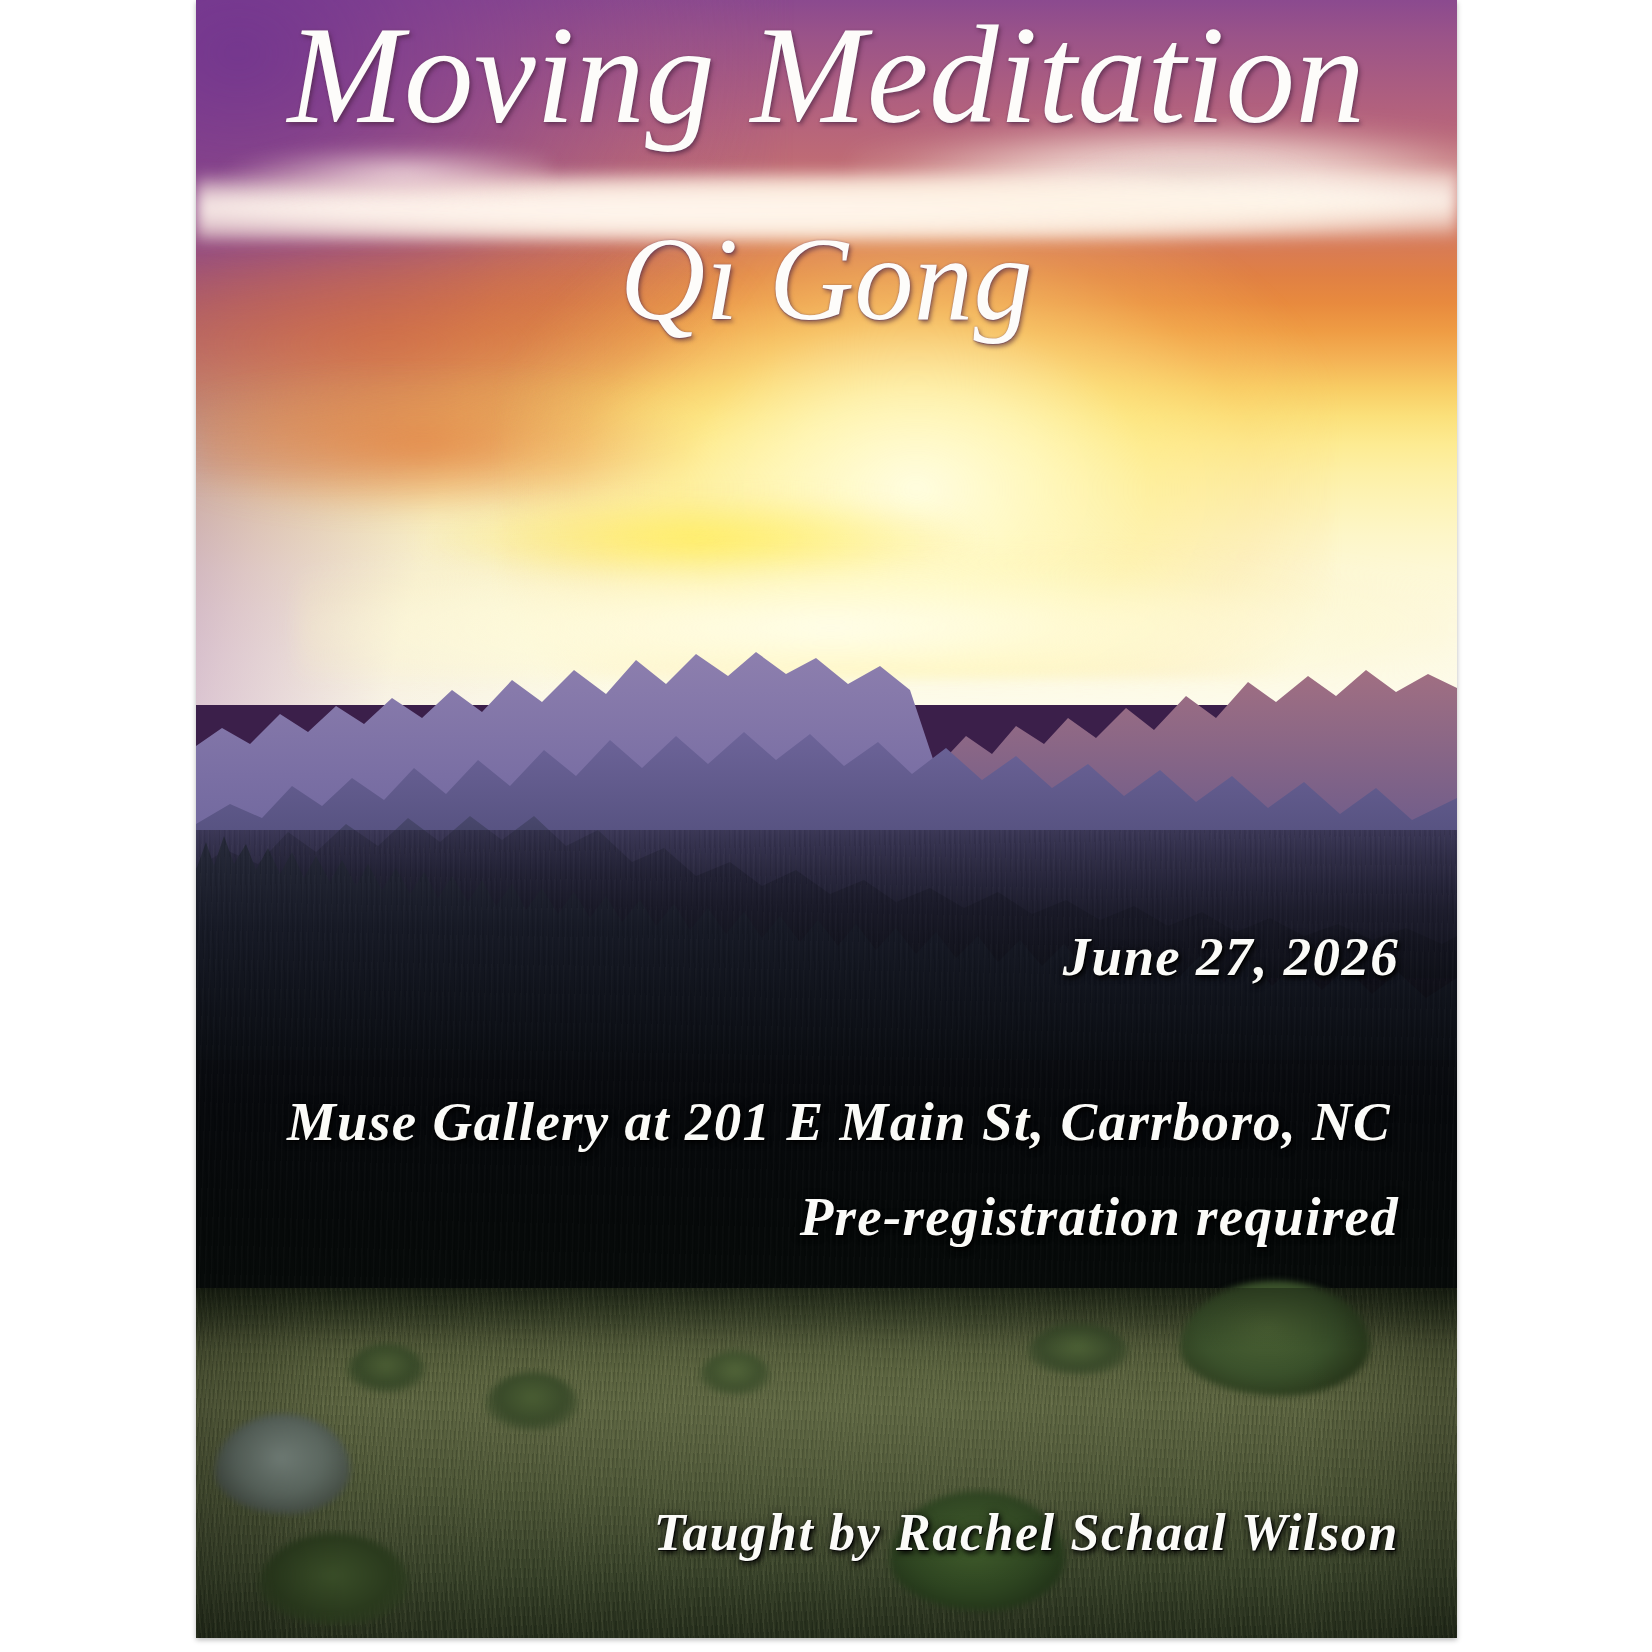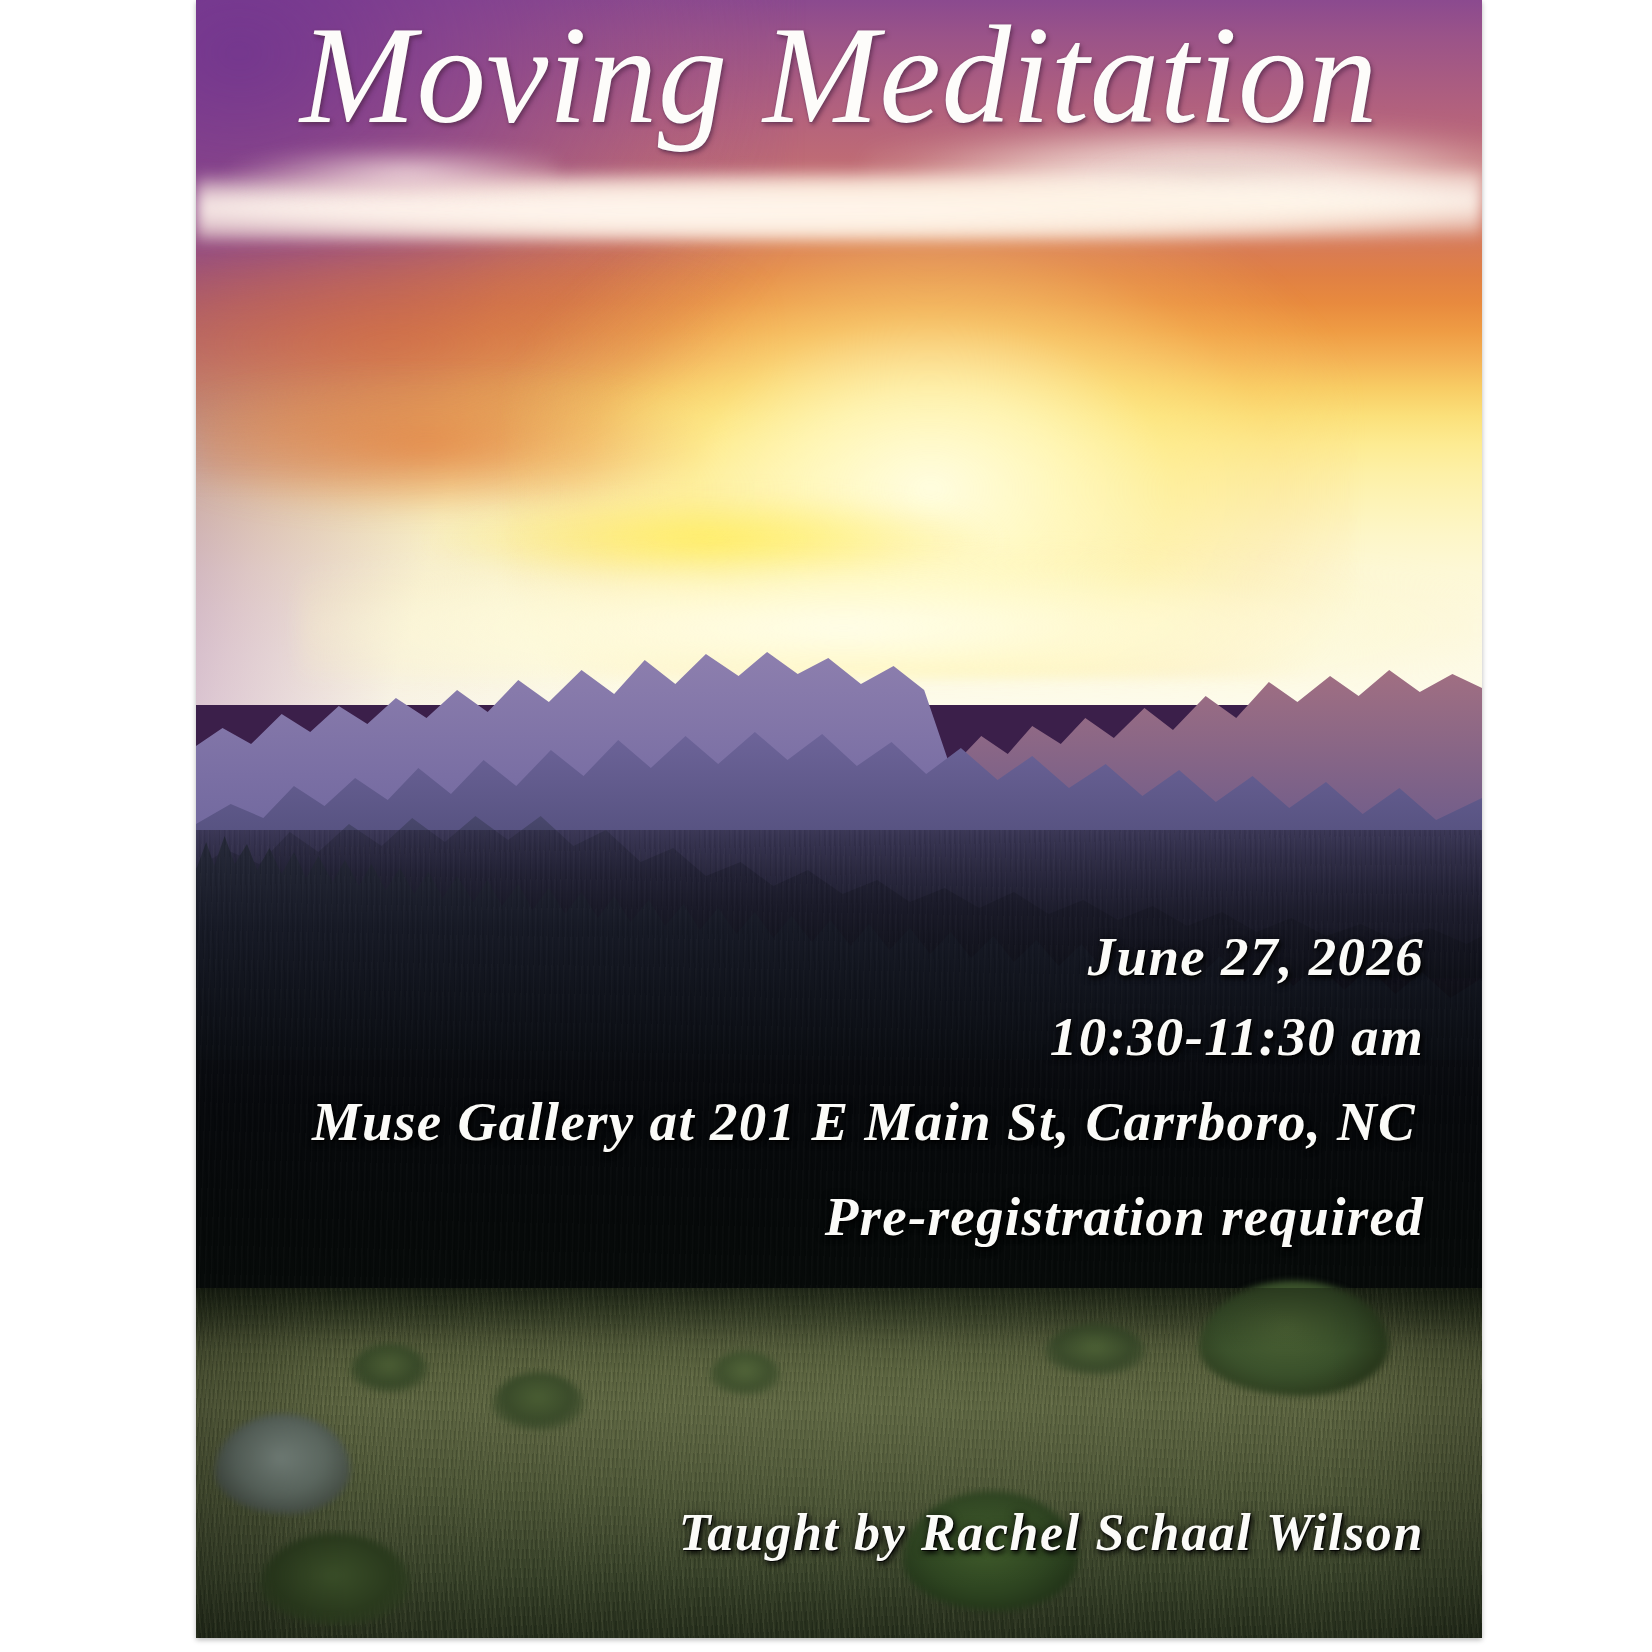--- a/index.html
+++ b/index.html
@@ -33,7 +33,6 @@
     overflow: hidden;
     background: #3b1f4a;
     box-shadow: 0 2px 5px rgba(0,0,0,0.28);
-    padding-left: 25px;
   }
 
   

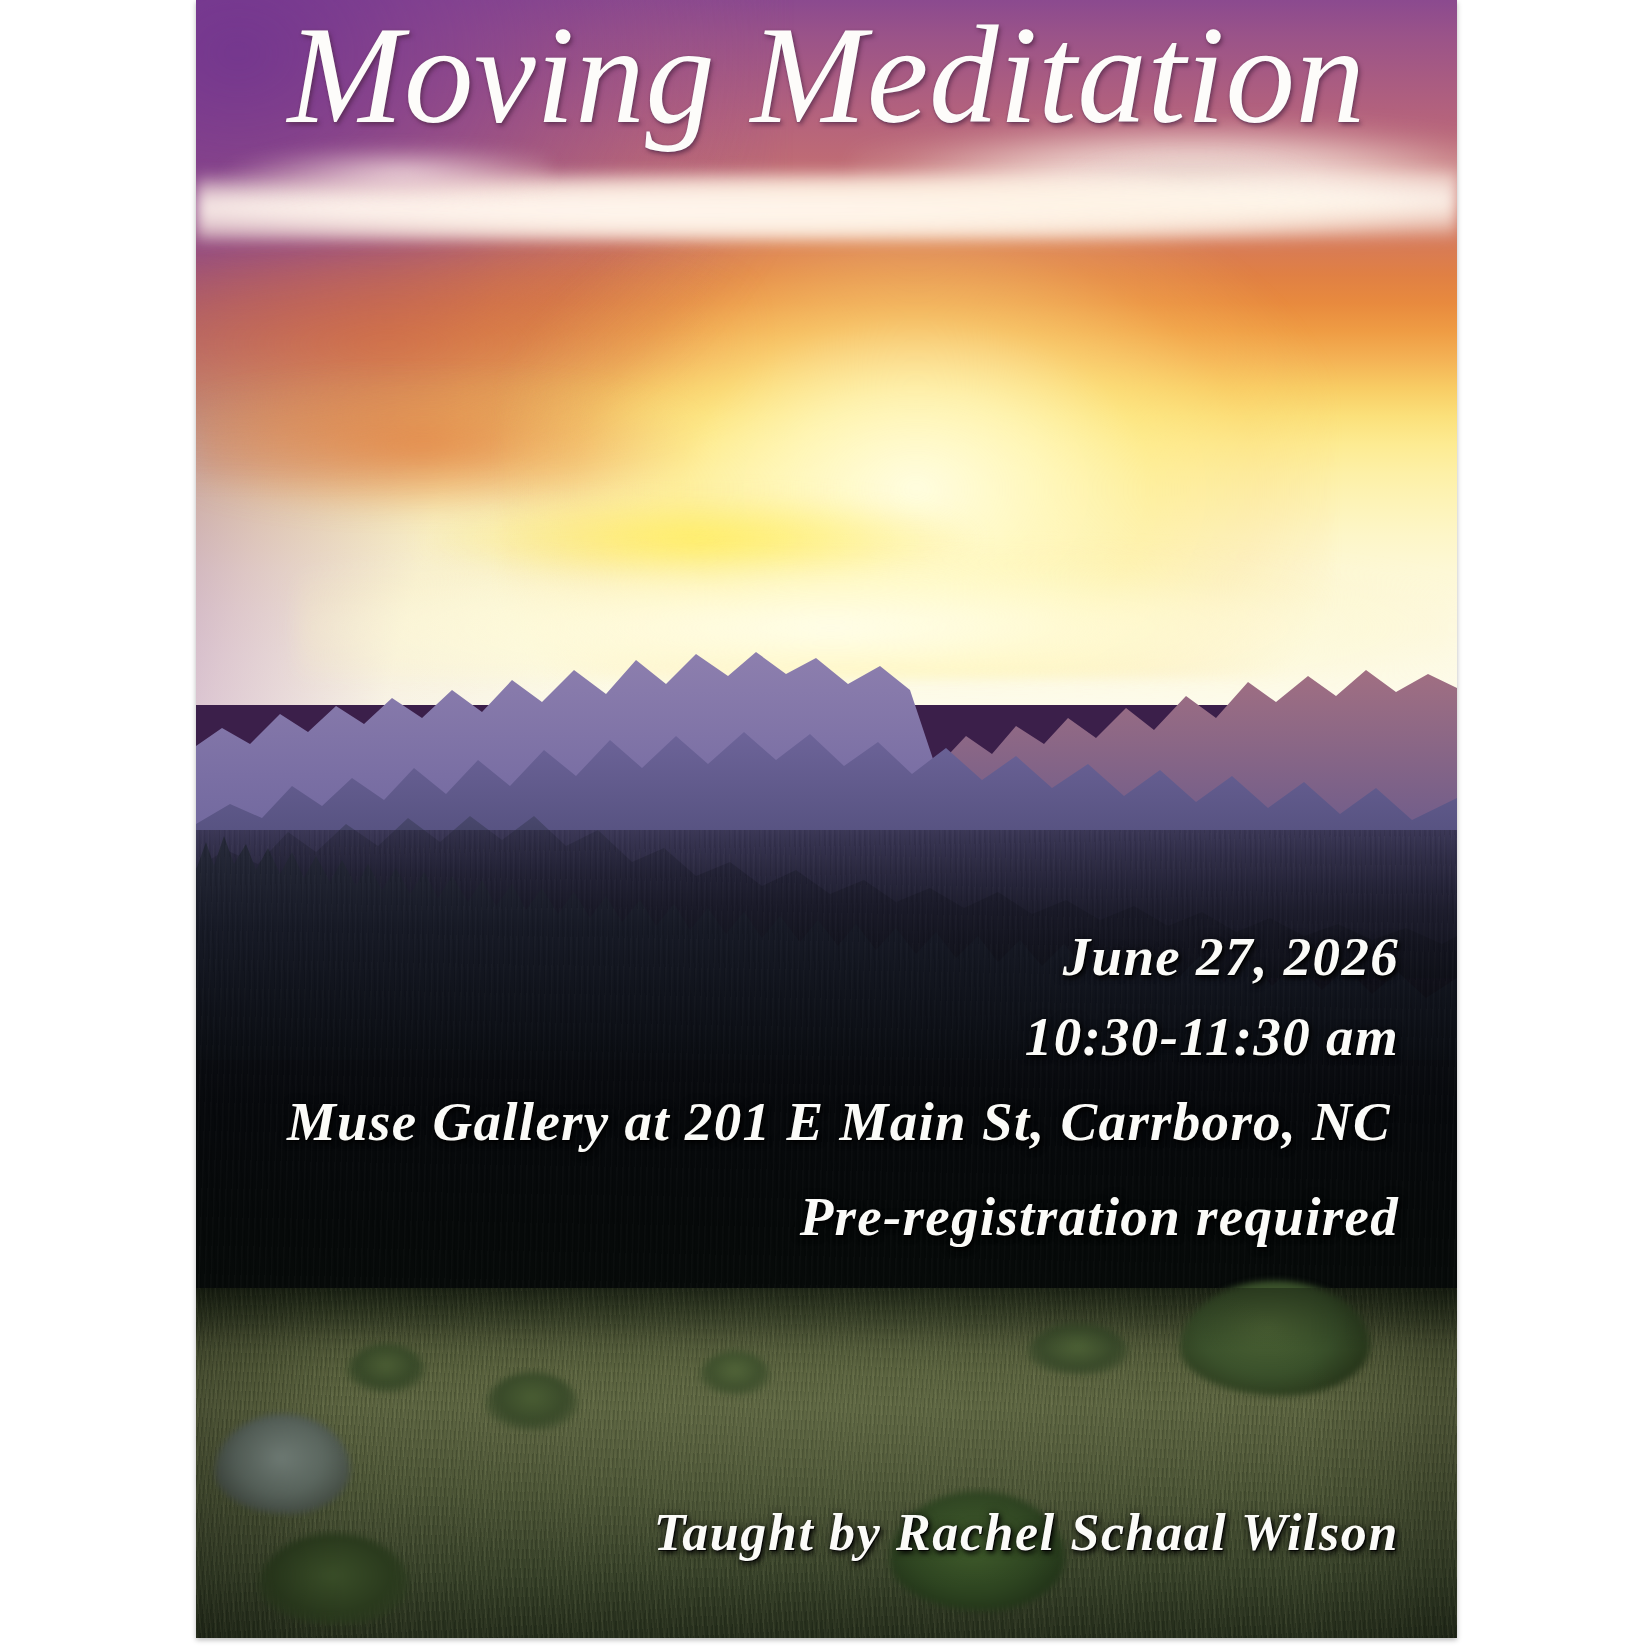--- a/index.html
+++ b/index.html
@@ -493,6 +493,7 @@
 
       <div class="title-line" id="title-main">Moving Meditation</div>
 
+      <div class="title-line" id="title-sub">Qi Gong</div>
 
       <div class="detail-line" id="detail-date">June 27, 2026</div>
 

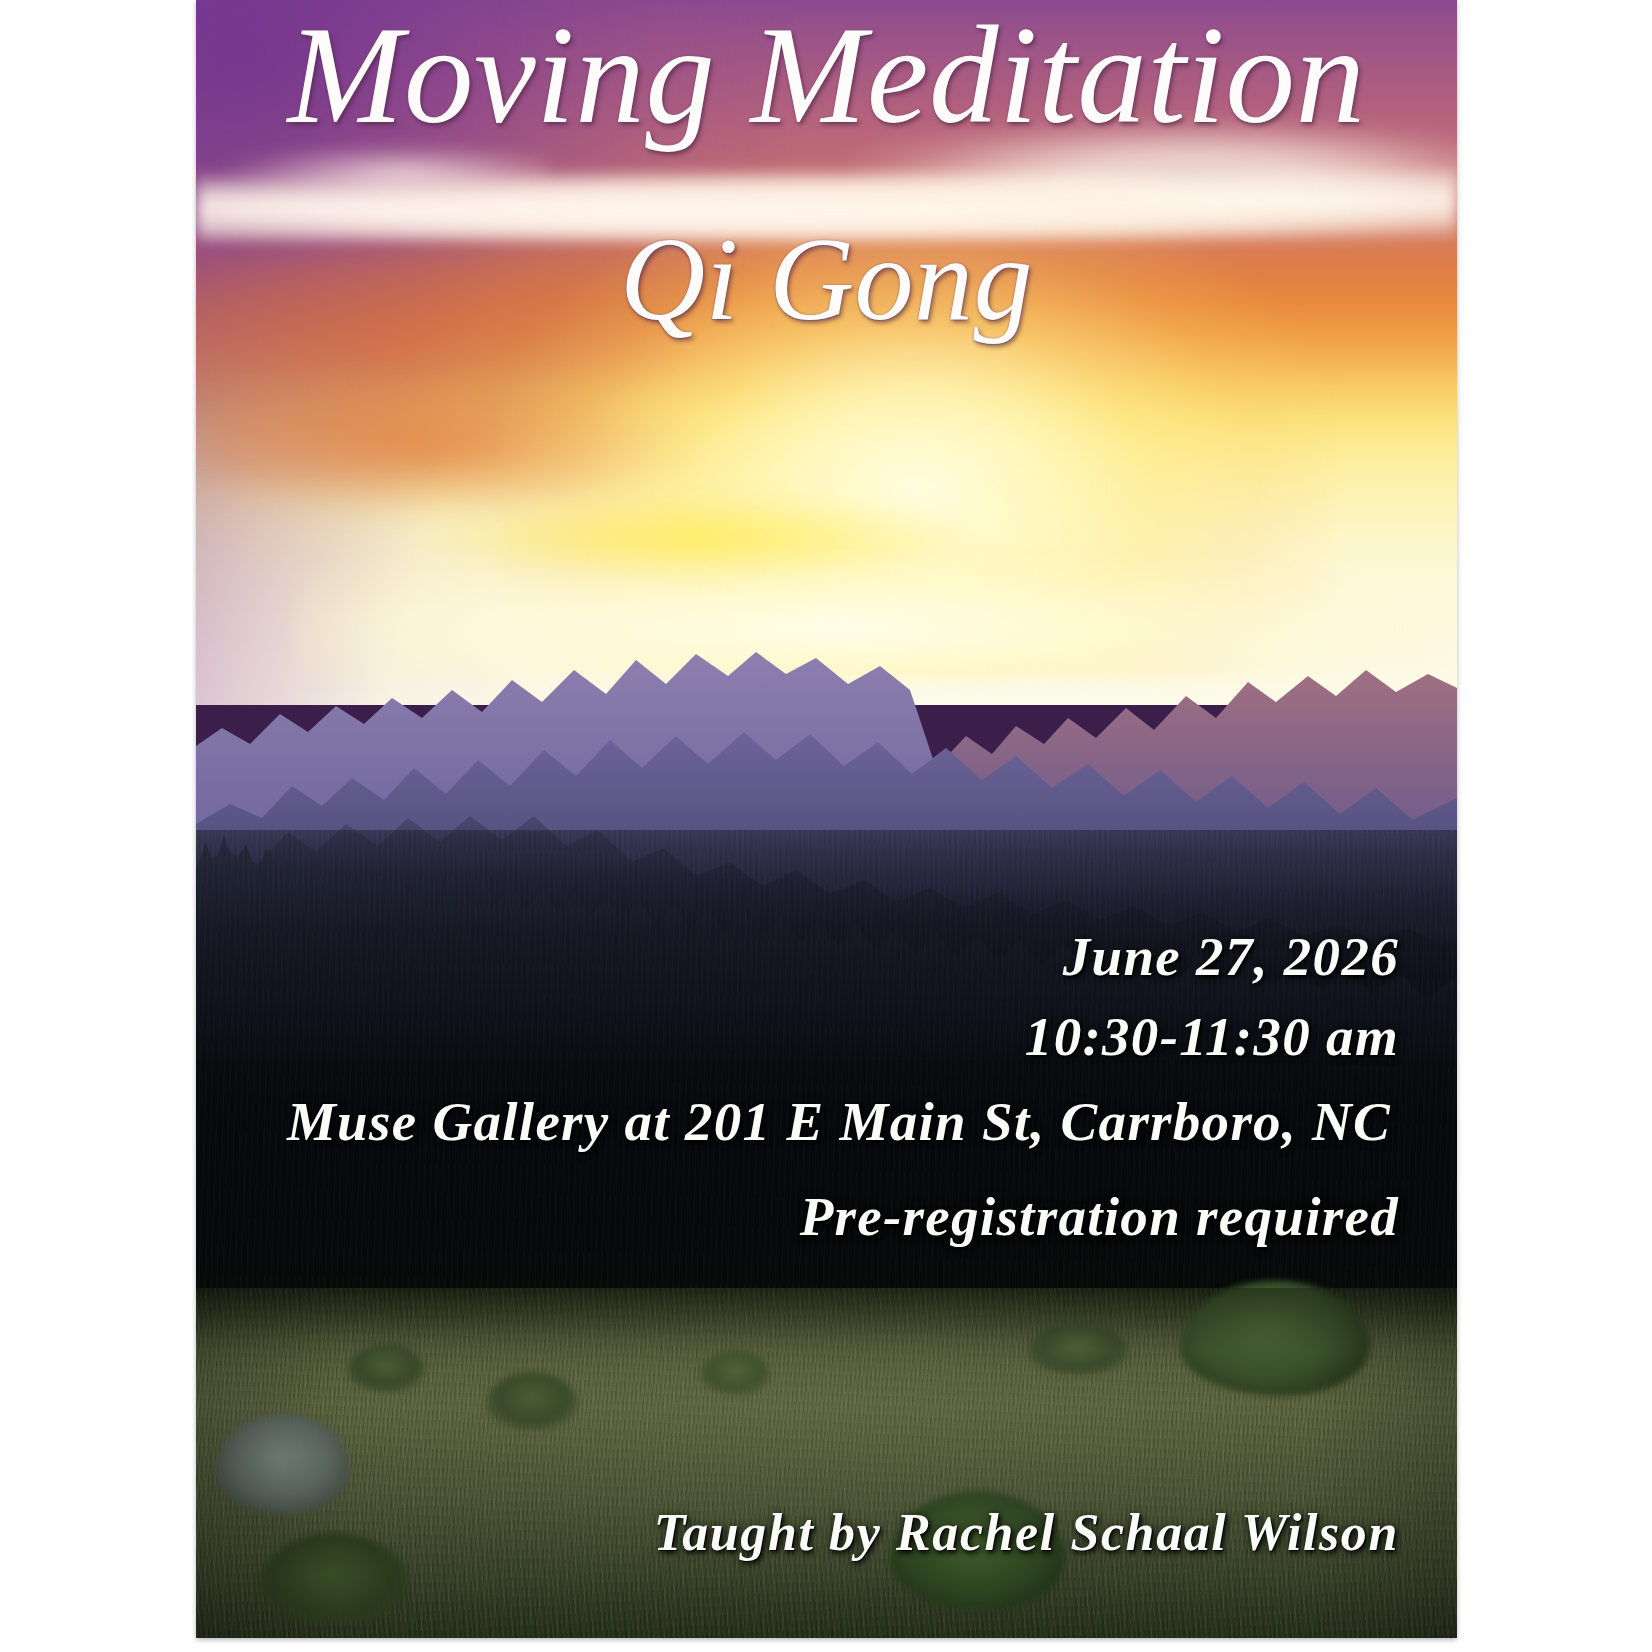--- a/index.html
+++ b/index.html
@@ -497,7 +497,6 @@
 
       <div class="detail-line" id="detail-date">June 27, 2026</div>
 
-      <div class="detail-line" id="detail-time">10:30-11:30 am</div>
 
       <div class="detail-line" id="detail-location">Muse Gallery at 201 E Main St, Carrboro, NC</div>
 

